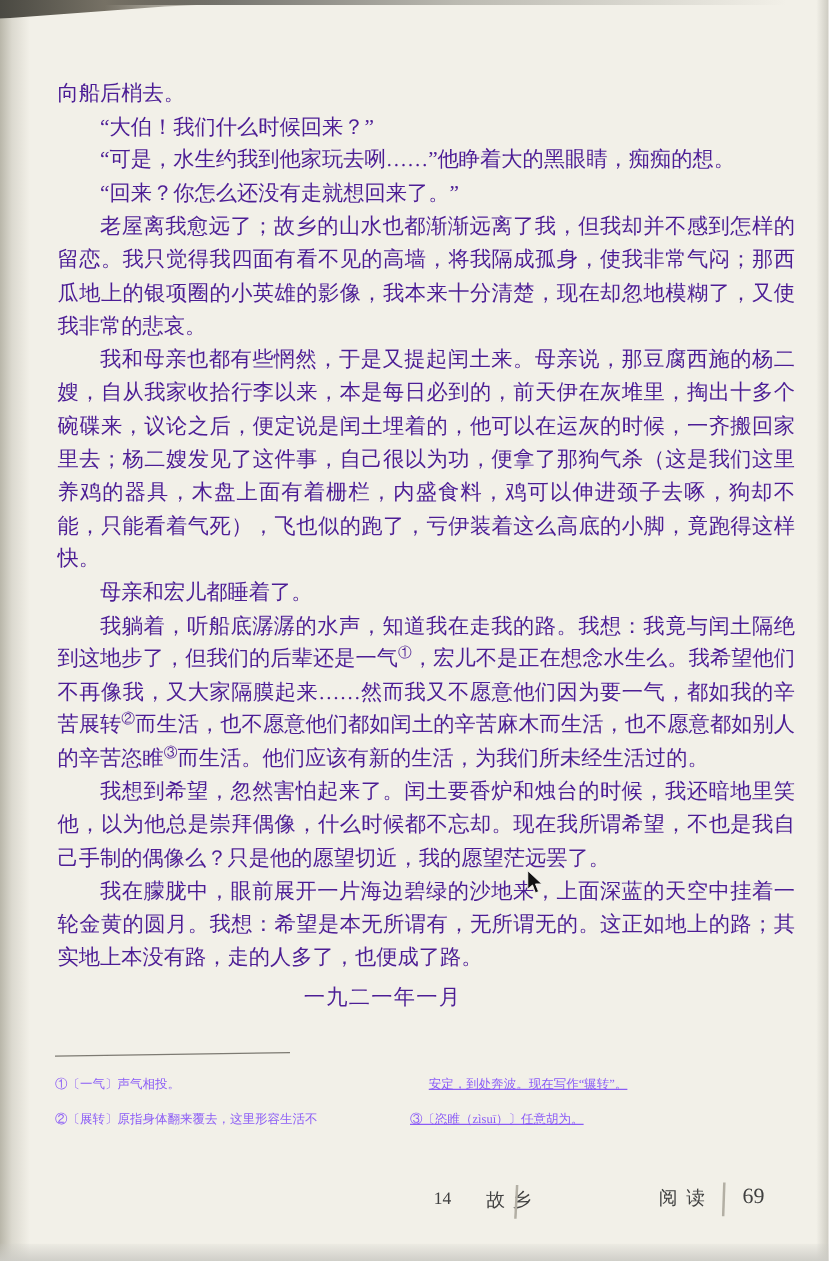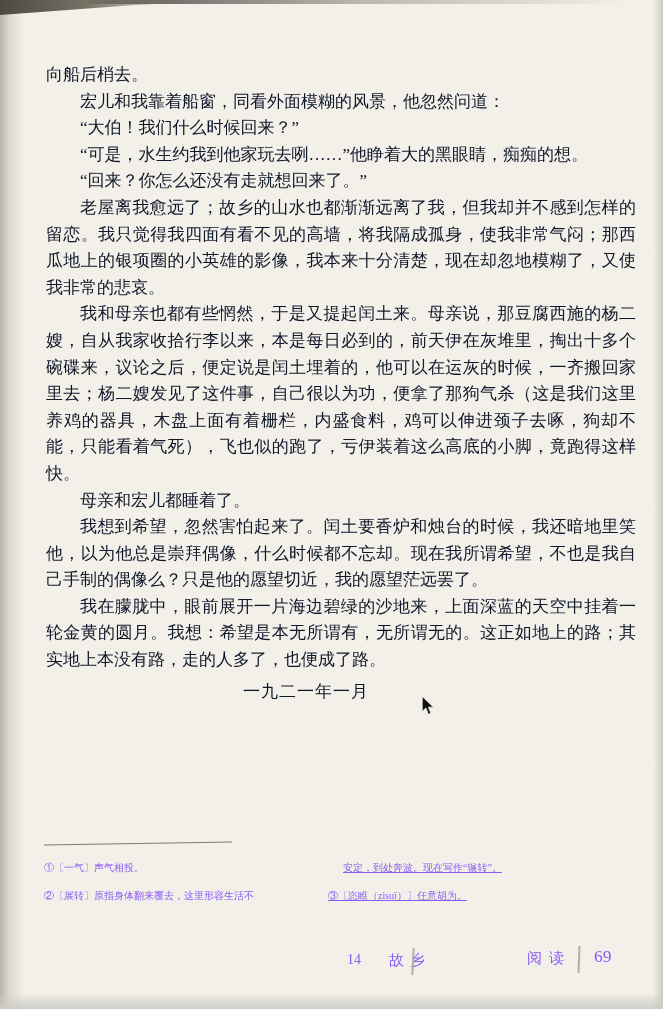--- a/index.html
+++ b/index.html
@@ -29,7 +29,7 @@
     position:absolute;left:46px;top:62px;width:590px;
     font-size:17px;line-height:26.6px;
     text-align:justify;text-justify:inter-ideograph;
-    color:#0f172a;
+    color:#4c1d95;
   }
   .text-block p{margin:0;text-indent:2em;}
   .text-block p.no-indent{text-indent:0;}

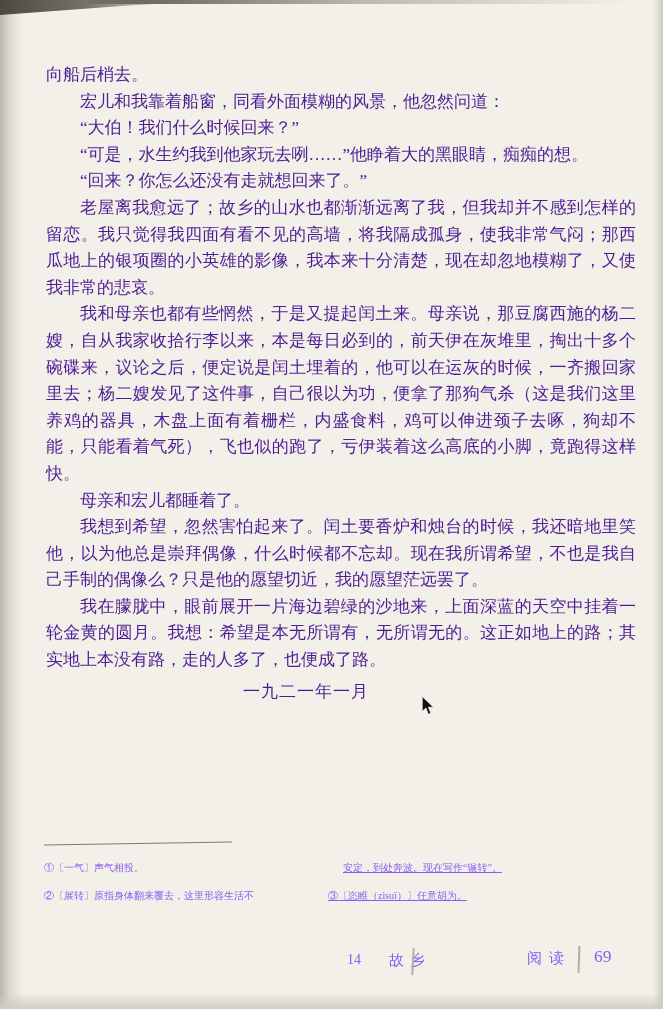--- a/index.html
+++ b/index.html
@@ -75,7 +75,6 @@
 
   <div class="text-block">
     <p class="no-indent">向船后梢去。</p>
-    <p>宏儿和我靠着船窗，同看外面模糊的风景，他忽然问道：</p>
     <p>“大伯！我们什么时候回来？”</p>
     <p>“可是，水生约我到他家玩去咧……”他睁着大的黑眼睛，痴痴的想。</p>
     <p>“回来？你怎么还没有走就想回来了。”</p>

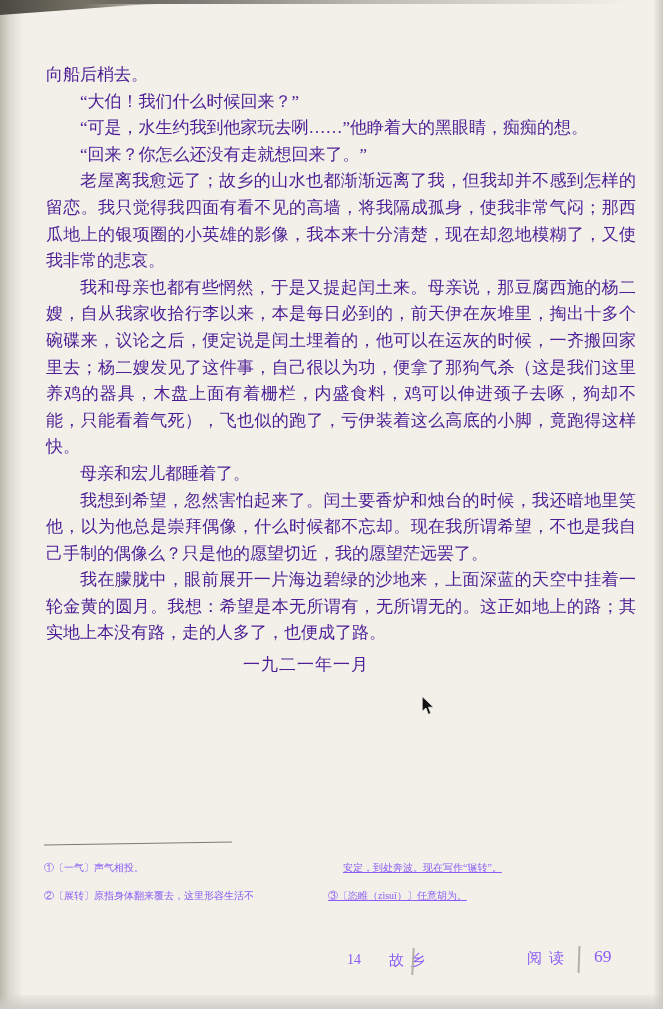--- a/index.html
+++ b/index.html
@@ -81,6 +81,7 @@
     <p>老屋离我愈远了；故乡的山水也都渐渐远离了我，但我却并不感到怎样的留恋。我只觉得我四面有看不见的高墙，将我隔成孤身，使我非常气闷；那西瓜地上的银项圈的小英雄的影像，我本来十分清楚，现在却忽地模糊了，又使我非常的悲哀。</p>
     <p>我和母亲也都有些惘然，于是又提起闰土来。母亲说，那豆腐西施的杨二嫂，自从我家收拾行李以来，本是每日必到的，前天伊在灰堆里，掏出十多个碗碟来，议论之后，便定说是闰土埋着的，他可以在运灰的时候，一齐搬回家里去；杨二嫂发见了这件事，自己很以为功，便拿了那狗气杀（这是我们这里养鸡的器具，木盘上面有着栅栏，内盛食料，鸡可以伸进颈子去啄，狗却不能，只能看着气死），飞也似的跑了，亏伊装着这么高底的小脚，竟跑得这样快。</p>
     <p>母亲和宏儿都睡着了。</p>
+    <p>我躺着，听船底潺潺的水声，知道我在走我的路。我想：我竟与闰土隔绝到这地步了，但我们的后辈还是一气<sup>①</sup>，宏儿不是正在想念水生么。我希望他们不再像我，又大家隔膜起来……然而我又不愿意他们因为要一气，都如我的辛苦展转<sup>②</sup>而生活，也不愿意他们都如闰土的辛苦麻木而生活，也不愿意都如别人的辛苦恣睢<sup>③</sup>而生活。他们应该有新的生活，为我们所未经生活过的。</p>
     <p>我想到希望，忽然害怕起来了。闰土要香炉和烛台的时候，我还暗地里笑他，以为他总是崇拜偶像，什么时候都不忘却。现在我所谓希望，不也是我自己手制的偶像么？只是他的愿望切近，我的愿望茫远罢了。</p>
     <p>我在朦胧中，眼前展开一片海边碧绿的沙地来，上面深蓝的天空中挂着一轮金黄的圆月。我想：希望是本无所谓有，无所谓无的。这正如地上的路；其实地上本没有路，走的人多了，也便成了路。</p>
     <div class="date-line">一九二一年一月</div>

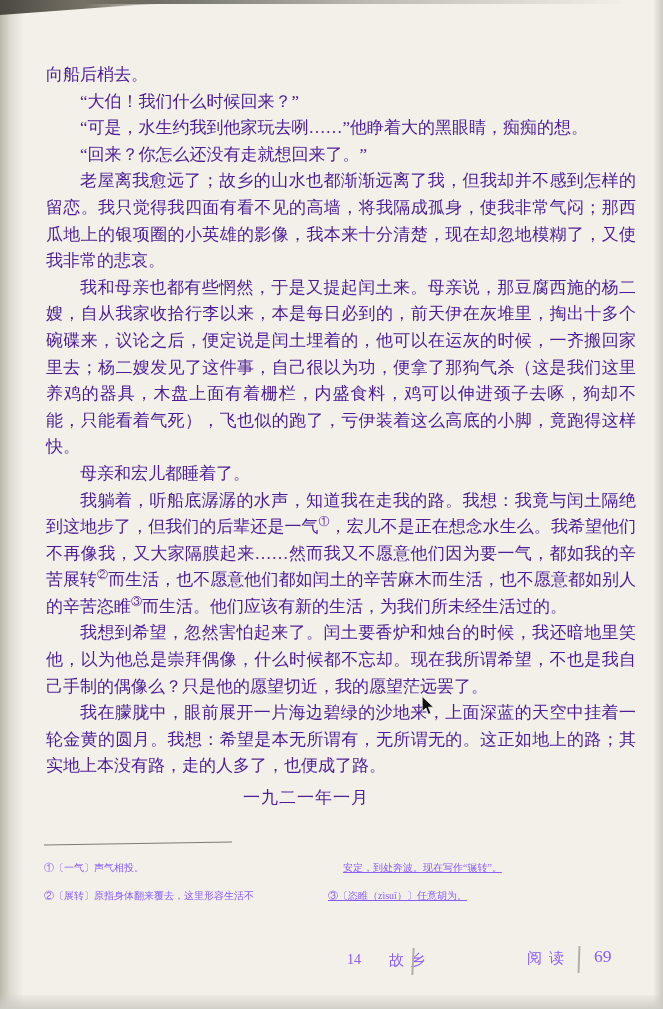--- a/index.html
+++ b/index.html
@@ -50,7 +50,7 @@
 
   
   .footer{position:absolute;left:0;top:944px;width:100%;height:36px;
-    font-size:15px;color:#8b5cf6;}
+    font-size:15px;color:#404040;}
   .footer .lesson-no{position:absolute;left:347px;top:8px;font-size:14px;}
   .footer .lesson-title{position:absolute;left:389px;top:7px;letter-spacing:6px;}
   .footer .divider{position:absolute;width:1.5px;height:27px;background:#b3afa4;}

